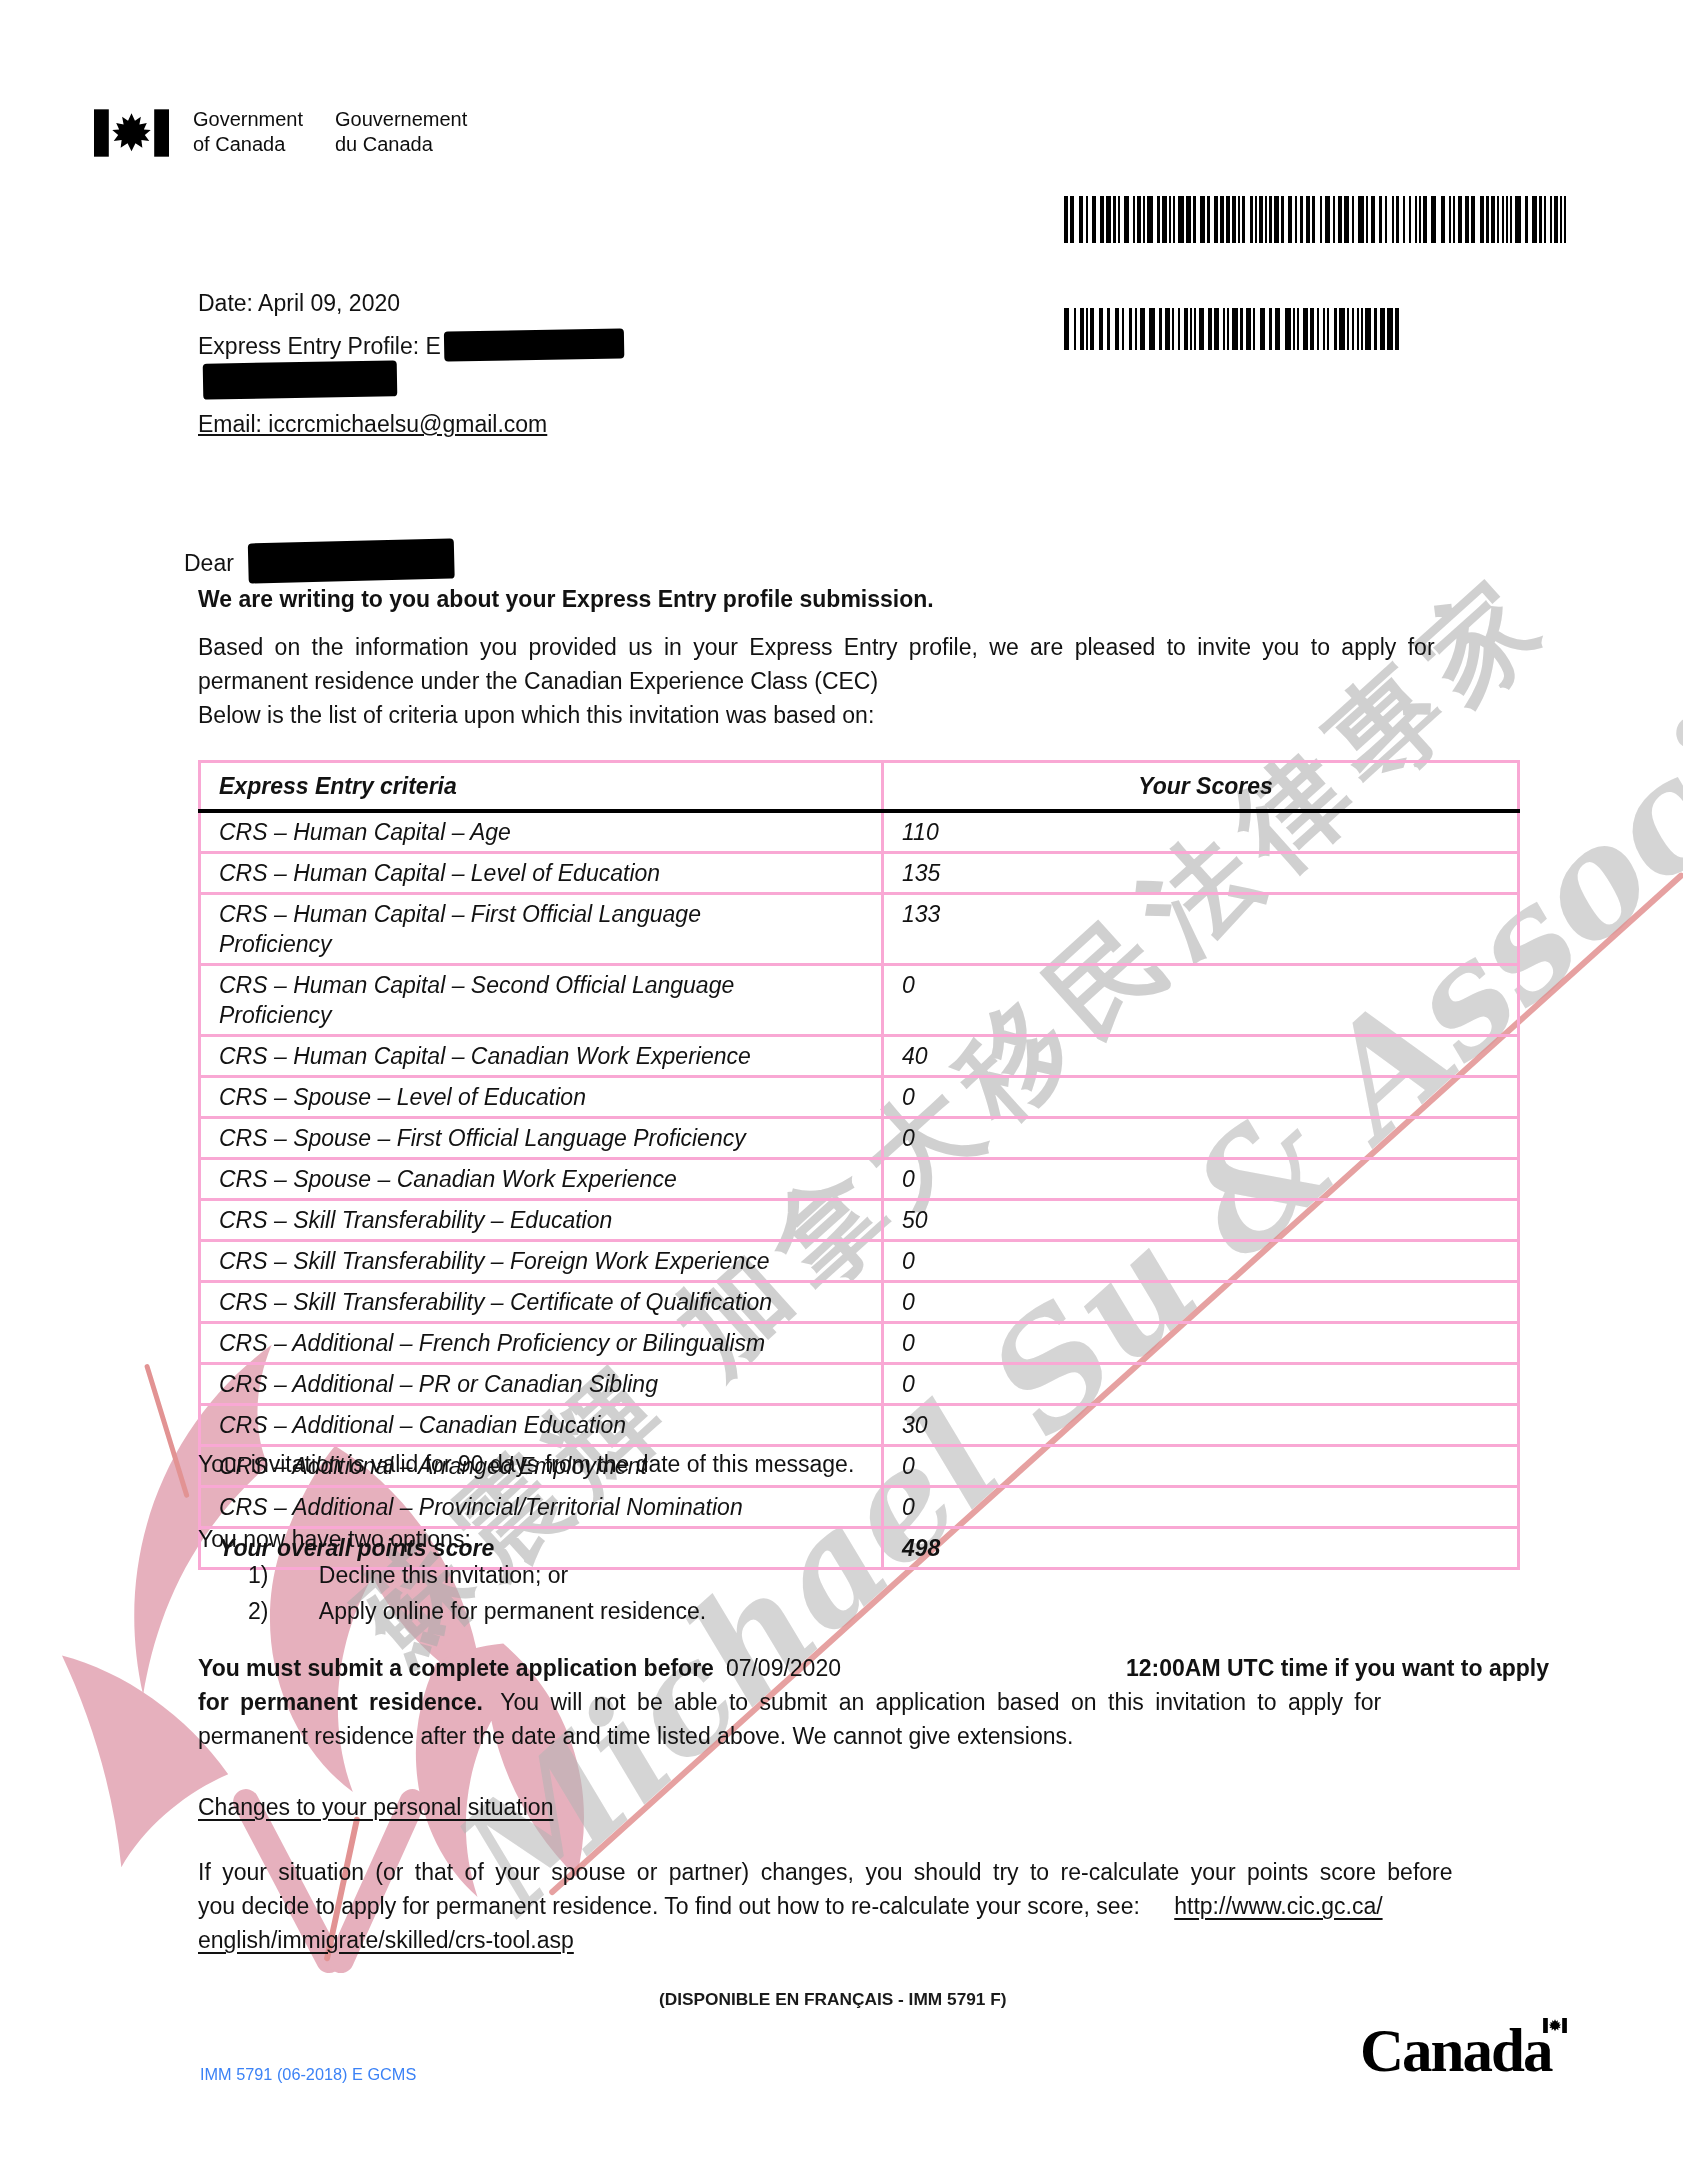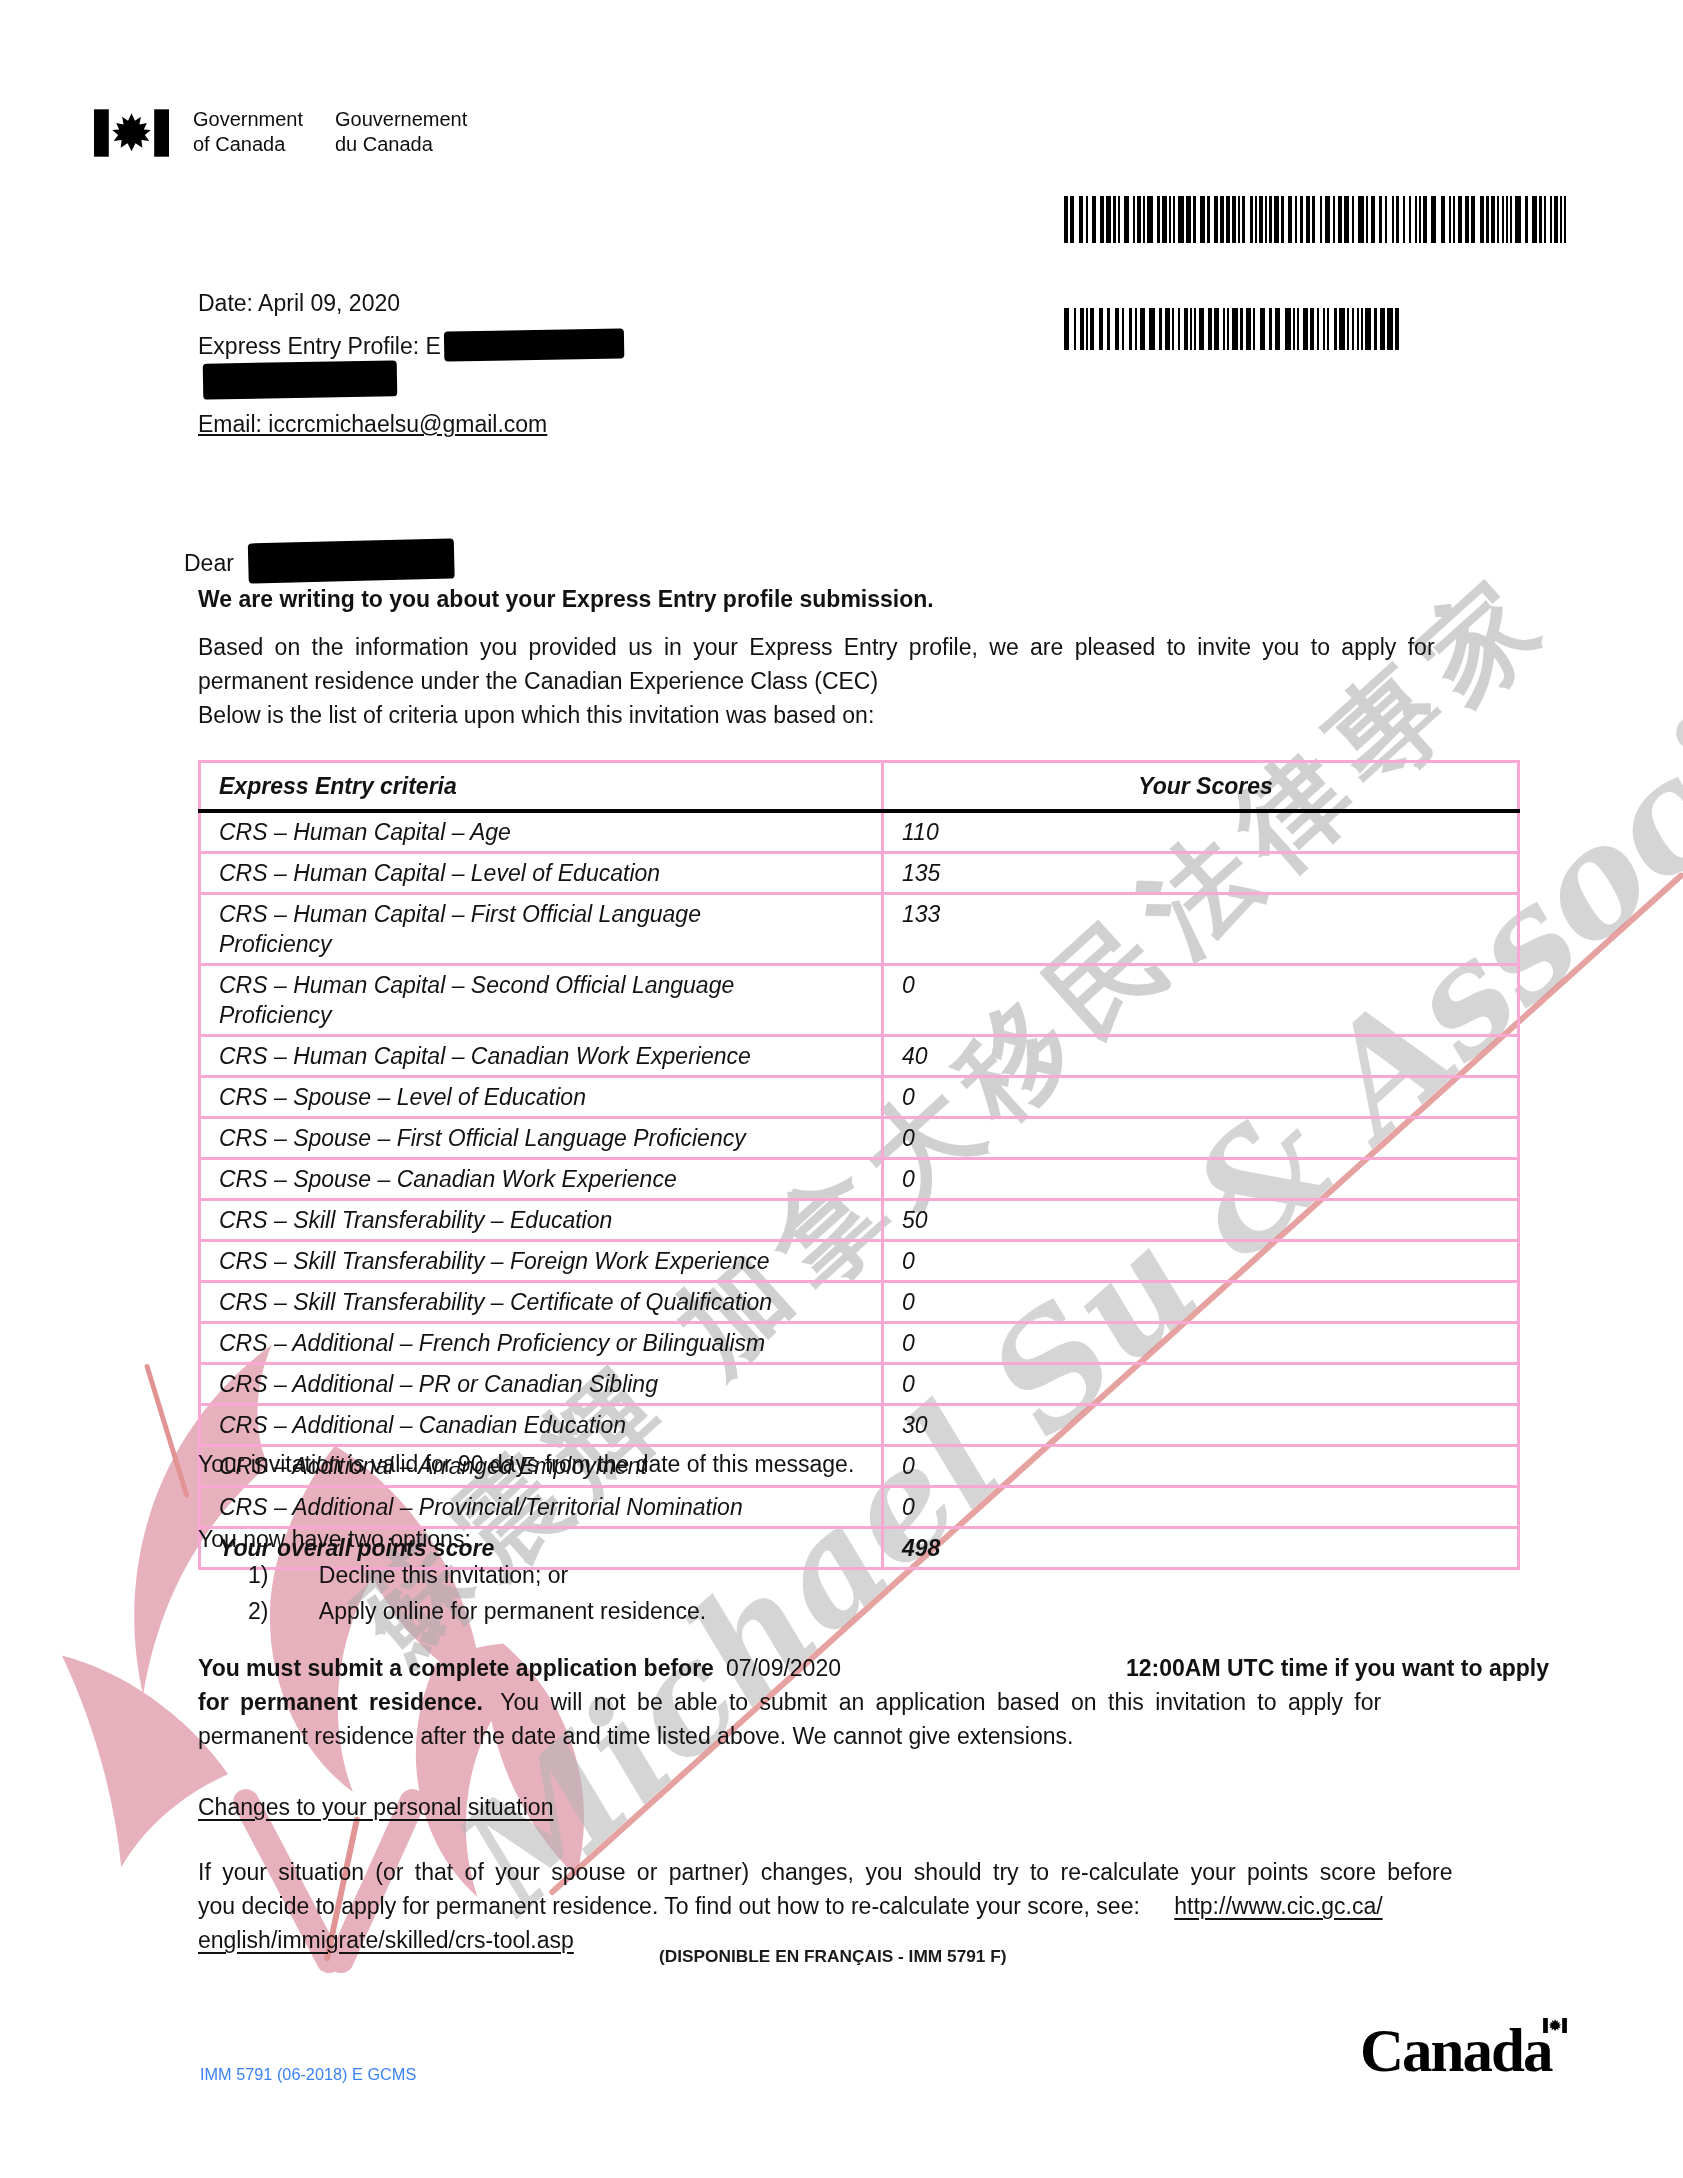--- a/index.html
+++ b/index.html
@@ -209,7 +209,7 @@
     </div>
 
     <div class="abs nowrap" style="left:200px;top:2065px;font-size:16.3px;color:#3b82f6;">IMM 5791 (06-2018) E GCMS</div>
-    <div class="abs nowrap bold" style="left:659px;top:1946px;font-size:17.3px;color:#1a1a1a;">(DISPONIBLE EN FRANÇAIS - IMM 5791 F)</div>
+    <div class="abs nowrap bold" style="left:659px;top:1989px;font-size:17.3px;color:#1a1a1a;">(DISPONIBLE EN FRANÇAIS - IMM 5791 F)</div>
     <div class="abs" style="left:1360px;top:2016px;">
       <span class="wordmark">Canada</span>
       <svg width="30" height="15" viewBox="0 0 76 48" style="position:absolute;left:180px;top:2px;">

